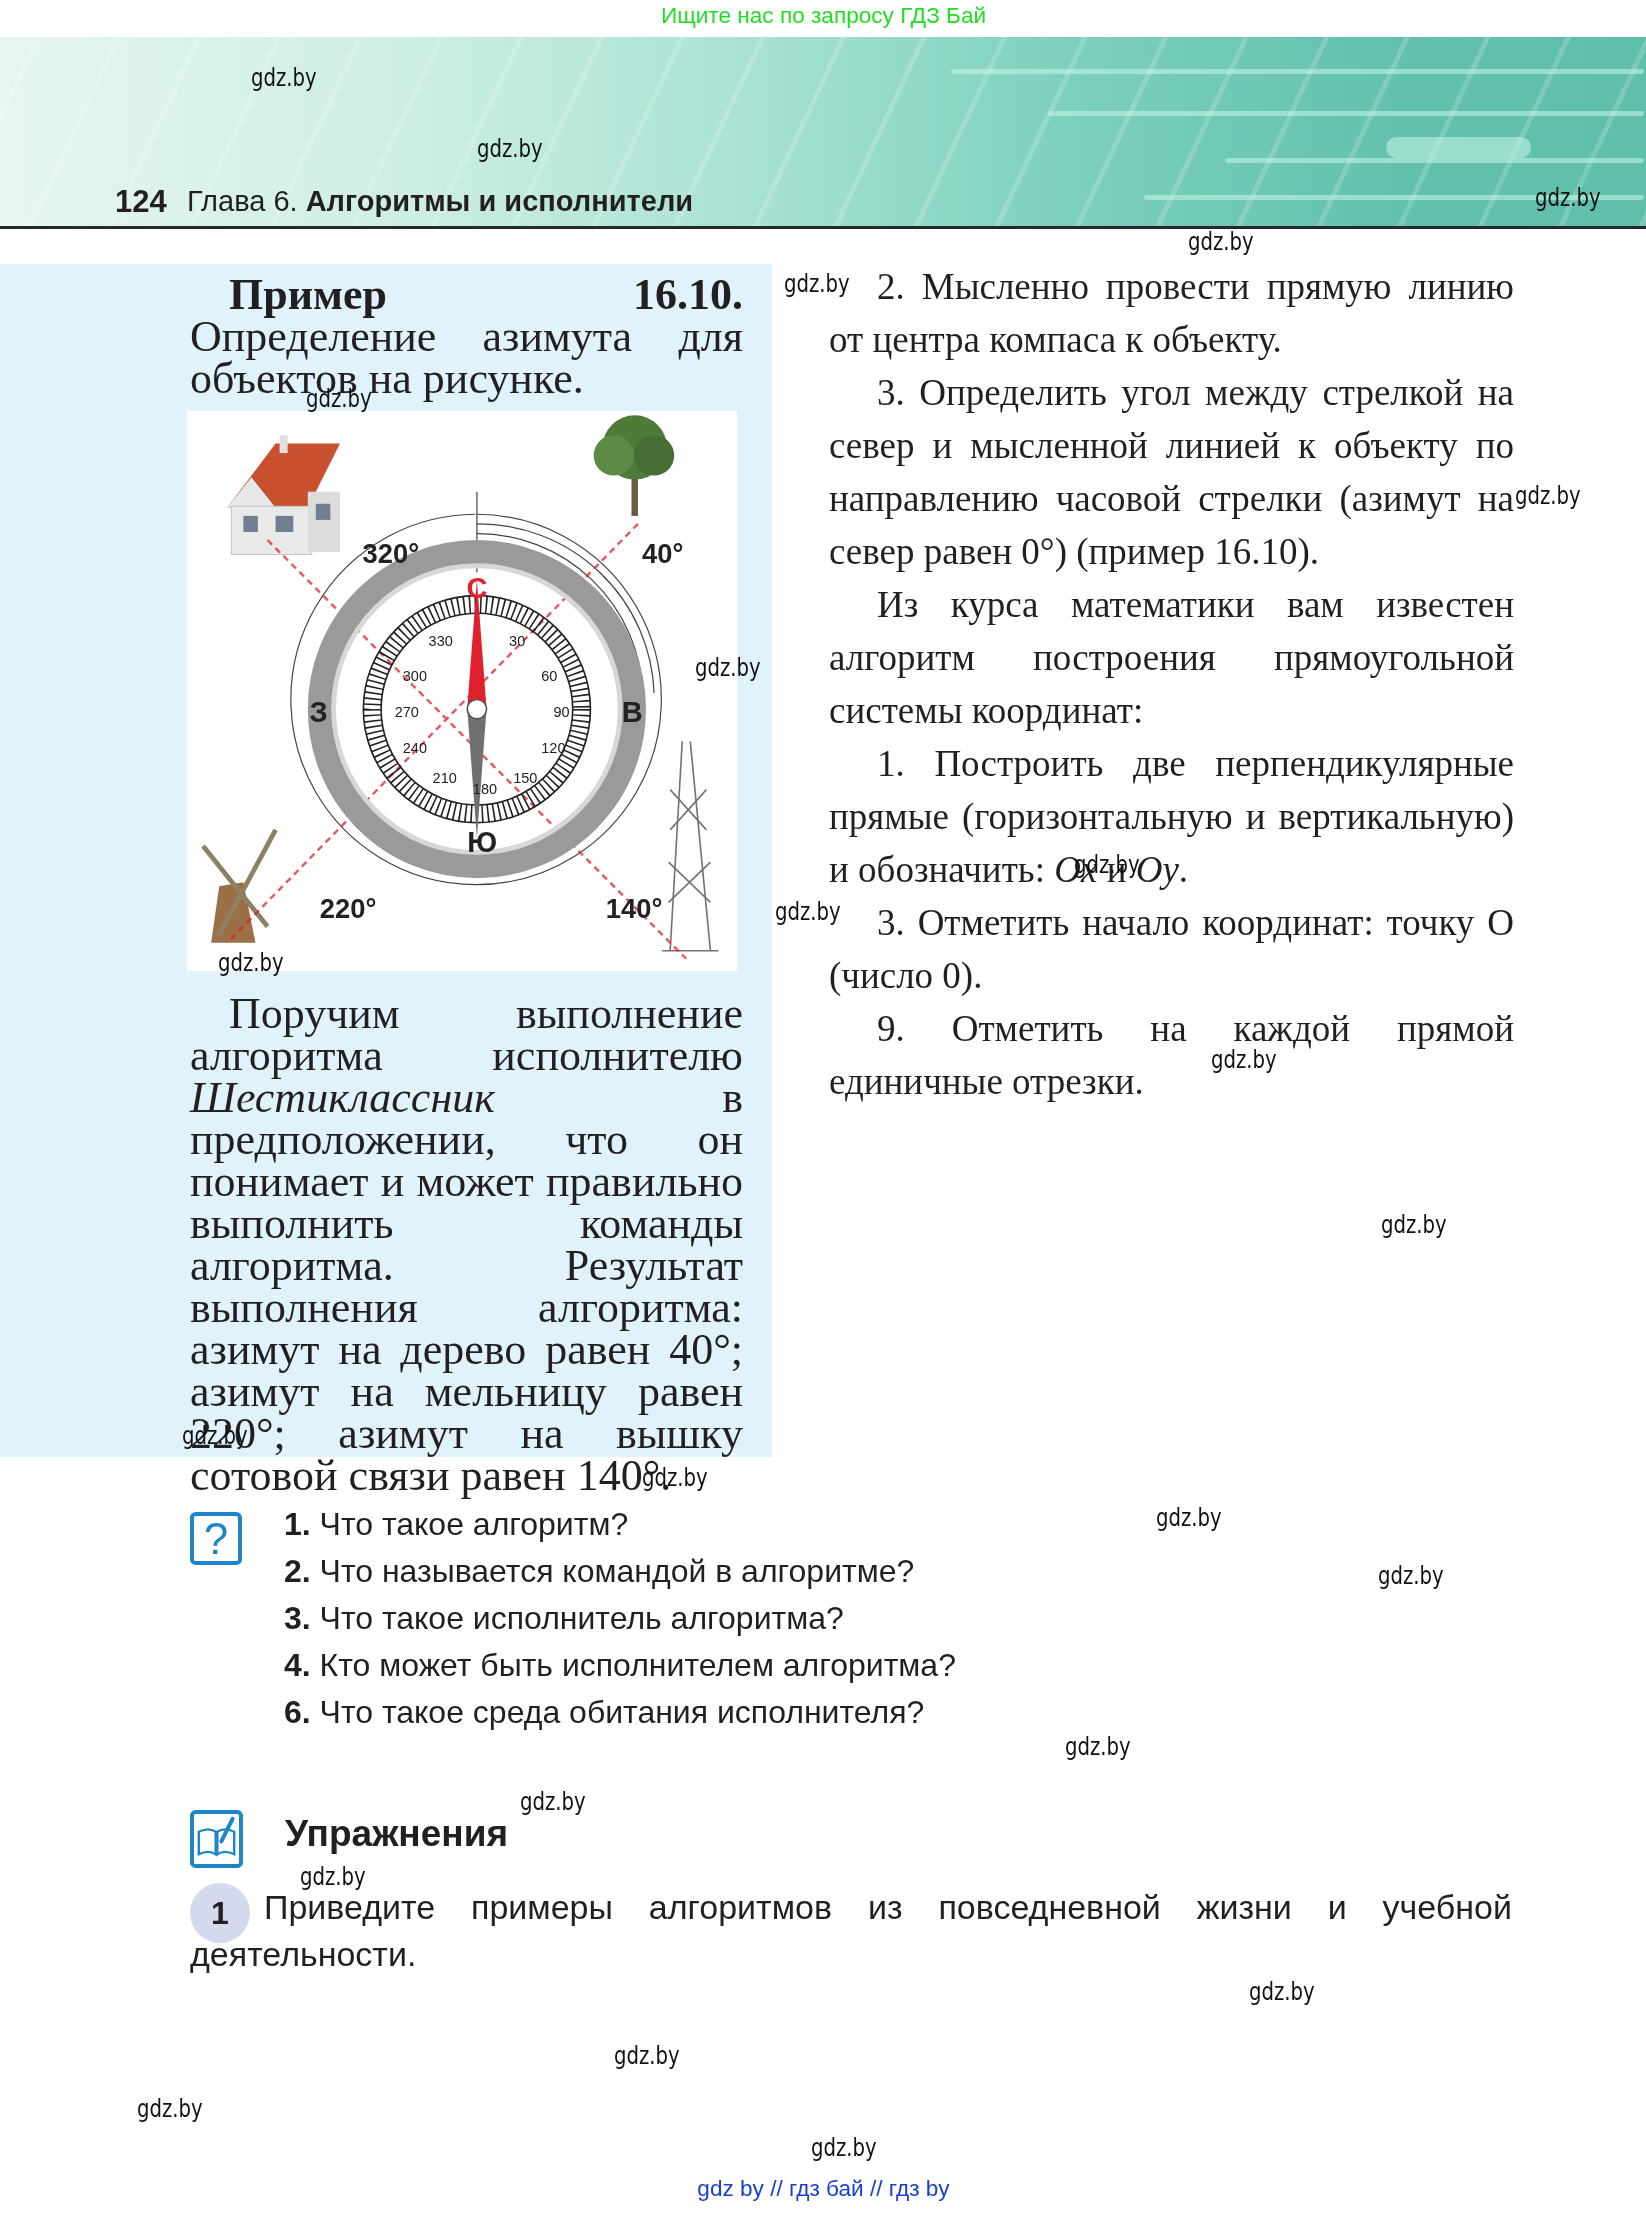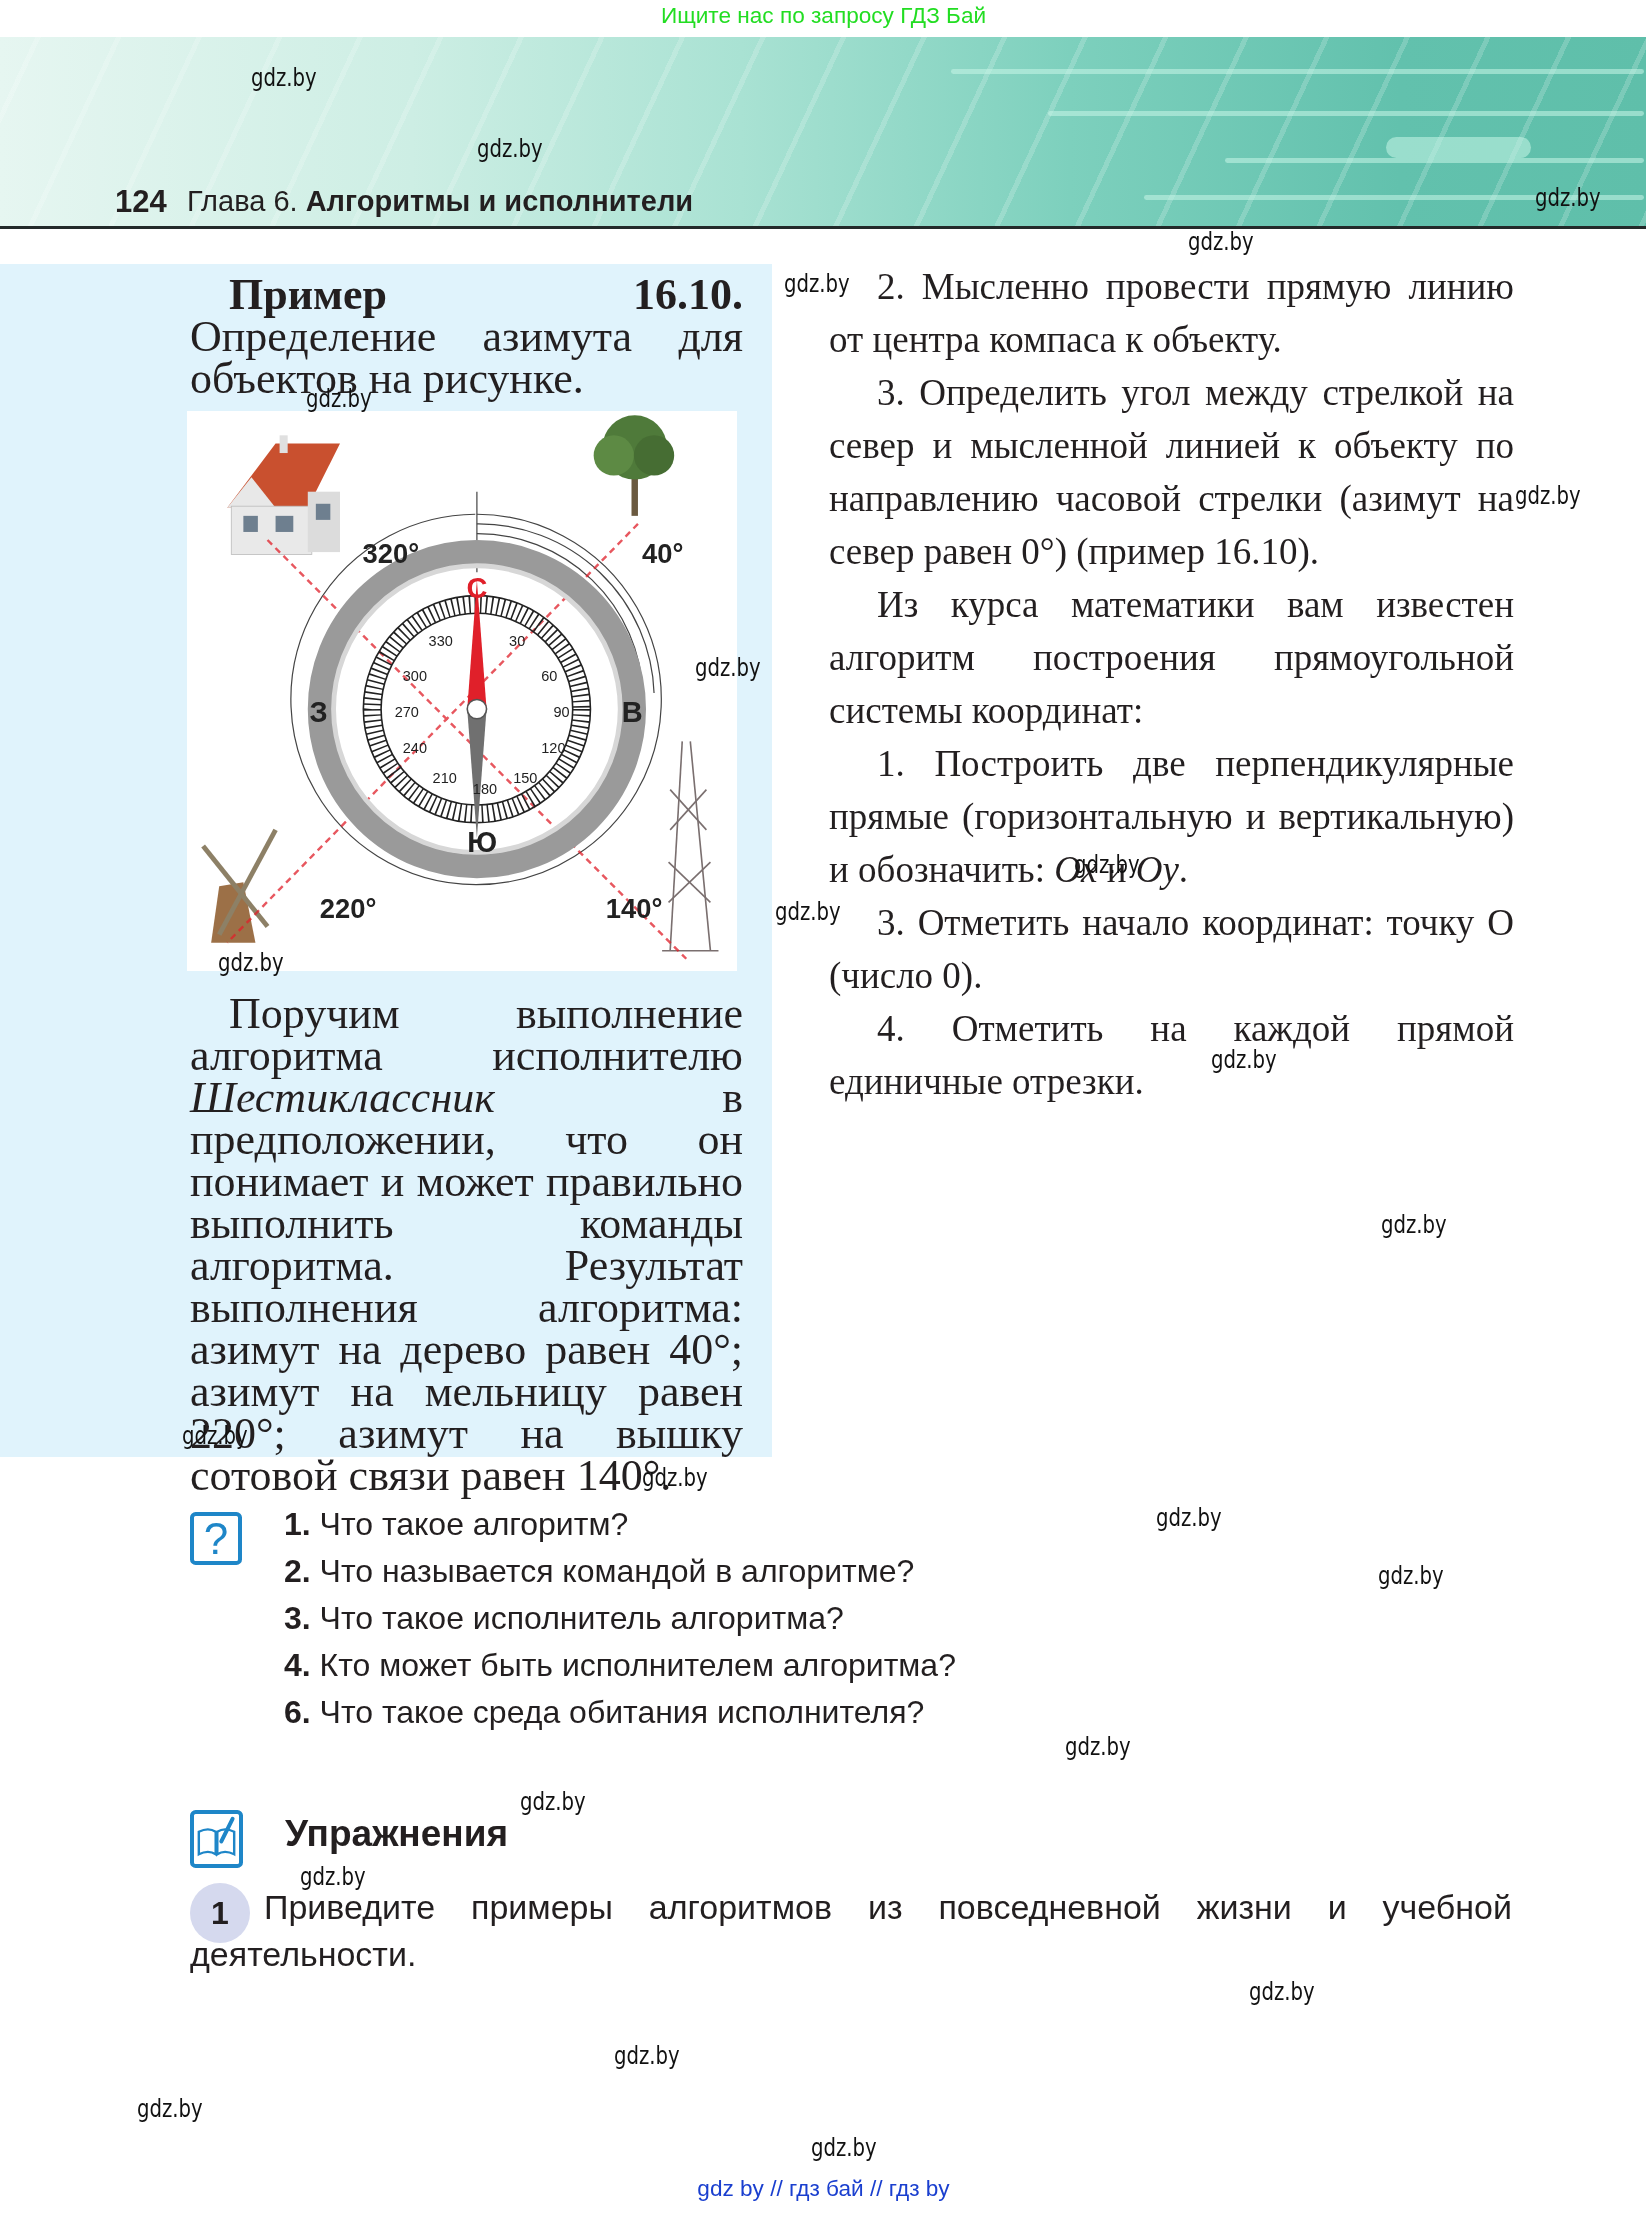--- a/index.html
+++ b/index.html
@@ -183,7 +183,7 @@
   <p>Из курса математики вам известен алгоритм построения прямоугольной системы координат:</p>
   <p><span>1. Построить две перпендикулярные прямые (горизонтальную и вертикальную) и обозначить: </span><i>Ox</i><span> и </span><i>Oy</i><span>.</span></p>
   <p>3. Отметить начало координат: точку О (число 0).</p>
-  <p>4. Отметить на каждой прямой единичные отрезки.</p>
+  <p>9. Отметить на каждой прямой единичные отрезки.</p>
 </div>
 
 <div class="abs q-icon">?</div>

